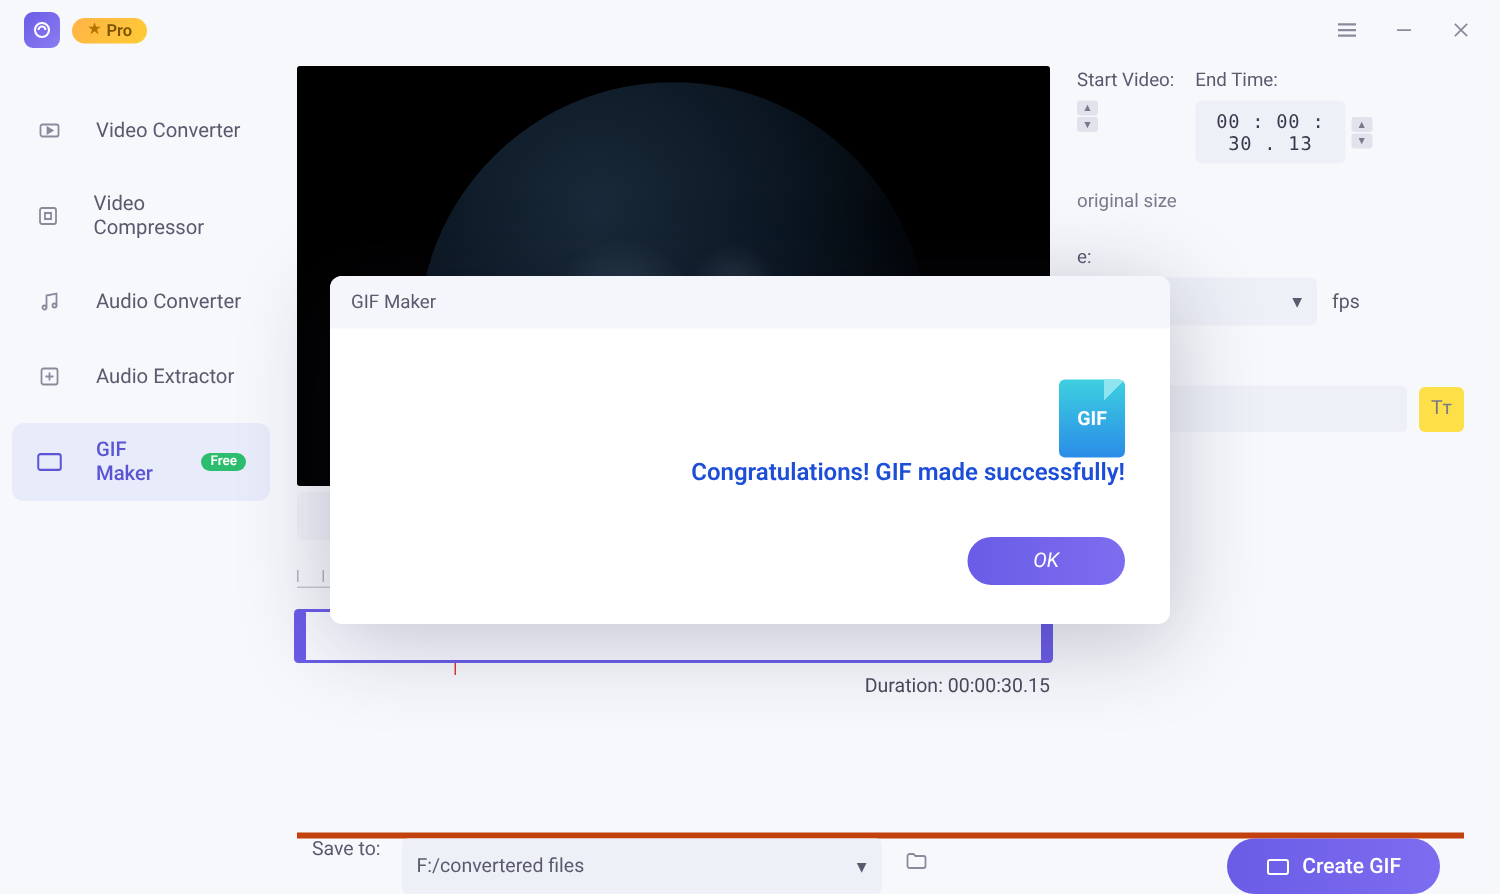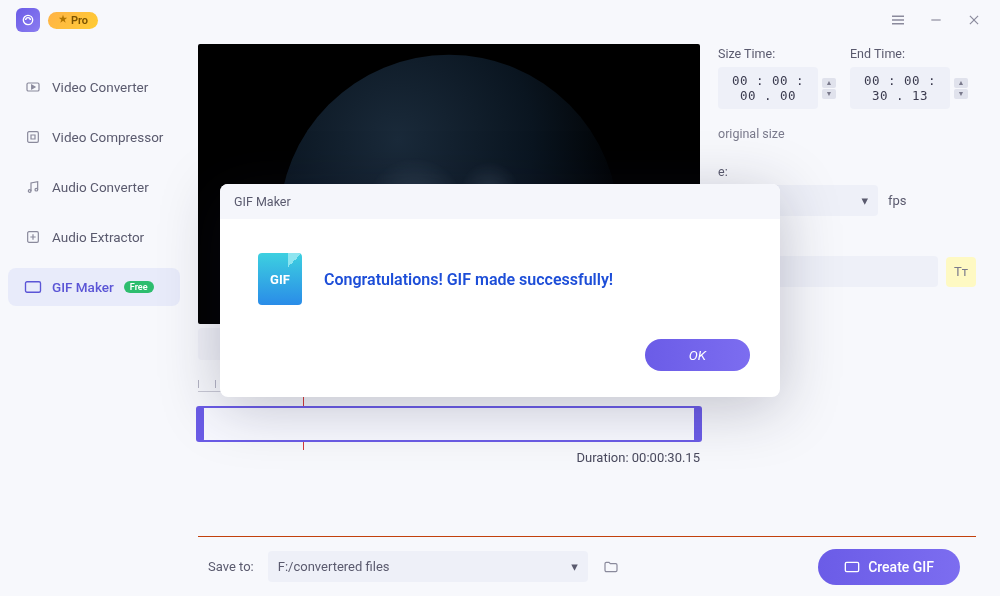--- a/index.html
+++ b/index.html
@@ -235,7 +235,7 @@
       <div class="right-col">
         <div class="field-row field-row-split">
           <div>
-            <span class="field-label">Size Time:</span>
+            <span class="field-label">Start Video:</span>
             <div class="time-input">
               <div class="time-box">00 : 00 : 00 . 00</div>
               <div class="spinner">

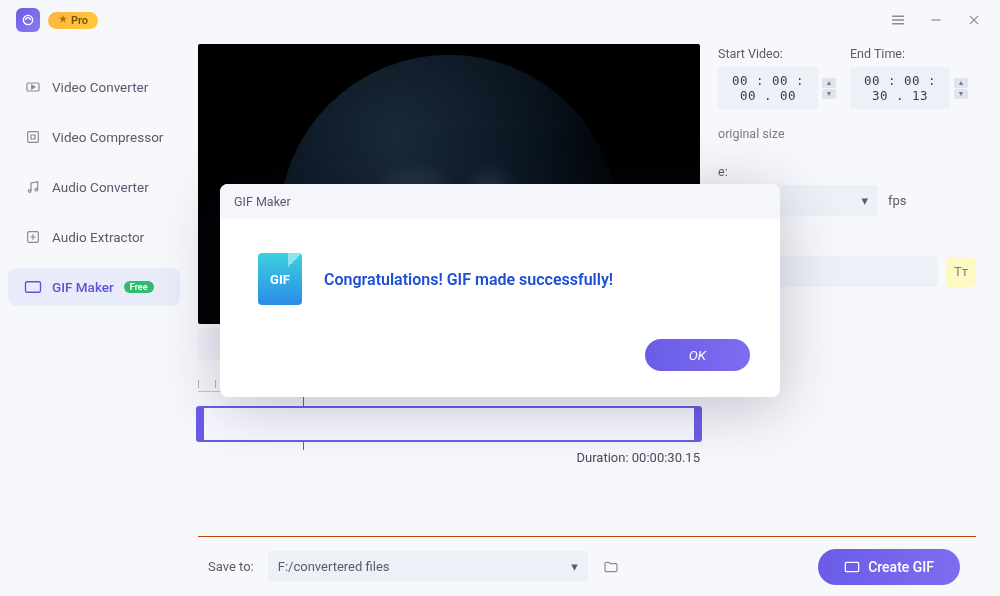--- a/index.html
+++ b/index.html
@@ -17,7 +17,7 @@
     .main { display:flex; height: calc(596px - 40px); }
 
     .sidebar { width: 188px; padding: 28px 0 0 0; }
-    .sidebar-item { display:flex; align-items:center; gap:10px; padding: 10px 16px; margin: 0 8px 12px 8px; border-radius: 8px; cursor:pointer; color:#5a5a6e; font-size:13.5px; }
+    .sidebar-item { display:flex; align-items:center; gap:22px; padding: 10px 16px; margin: 0 8px 12px 8px; border-radius: 8px; cursor:pointer; color:#5a5a6e; font-size:13.5px; }
     .sidebar-item.active { background:#e8ebfa; color:#5b55d6; font-weight:500; }
     .sidebar-icon { width:18px; height:18px; display:flex; align-items:center; justify-content:center; }
     .free-badge { background:#2dbd6e; color:#fff; font-size:9px; padding:1px 6px; border-radius:7px; font-weight:600;}

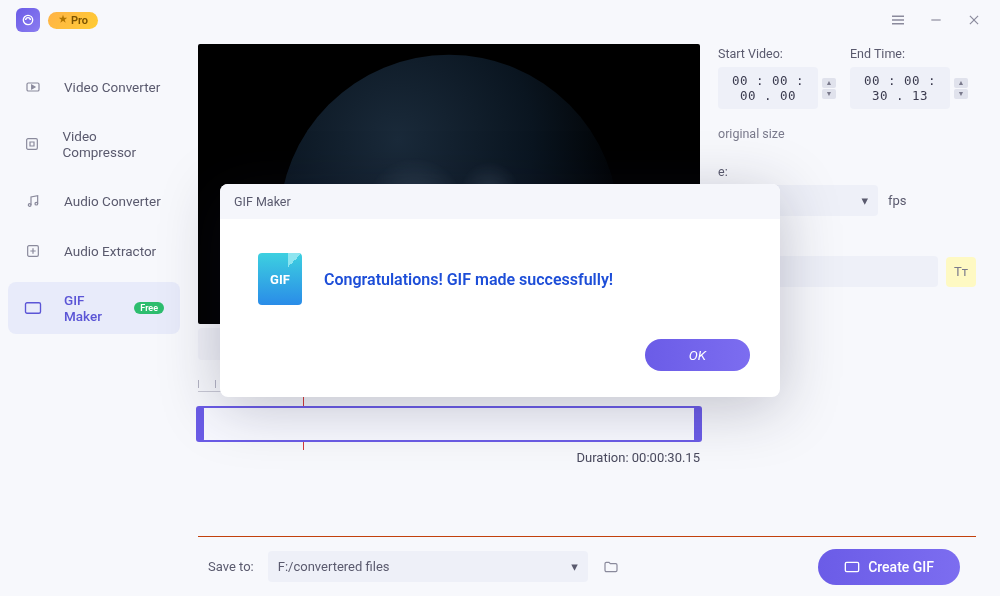--- a/index.html
+++ b/index.html
@@ -237,7 +237,6 @@
           <div>
             <span class="field-label">Start Video:</span>
             <div class="time-input">
-              <div class="time-box">00 : 00 : 00 . 00</div>
               <div class="spinner">
                   <div class="spinner-btn">▲</div>
                   <div class="spinner-btn">▼</div>

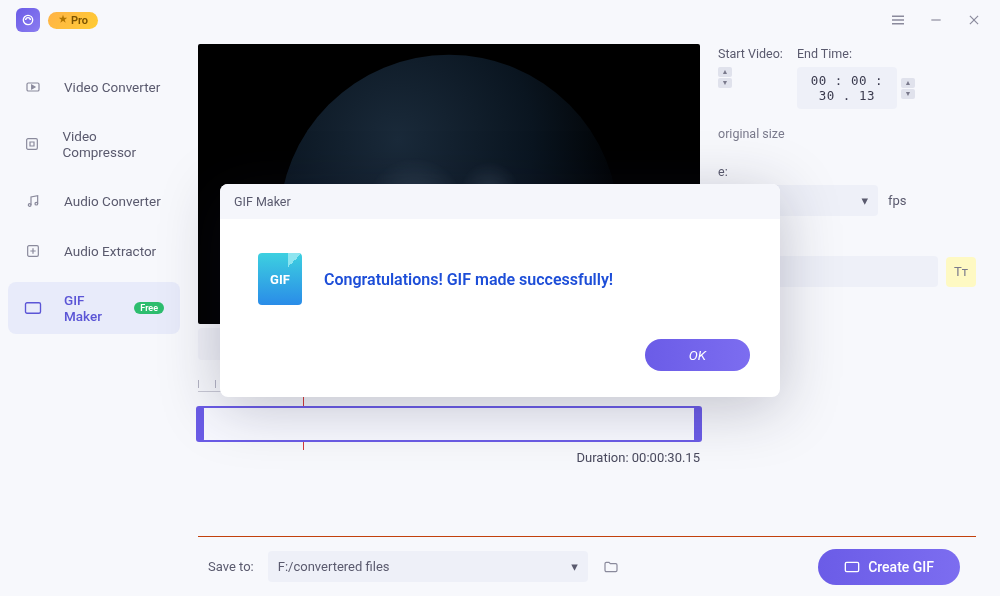--- a/index.html
+++ b/index.html
@@ -75,7 +75,7 @@
     .overlay { position:absolute; inset:0; display:flex; align-items:flex-start; justify-content:center; pointer-events:none; }
     .modal { margin-top:184px; width:560px; background:#fff; border-radius:8px; box-shadow:0 10px 60px rgba(30,30,60,0.25); pointer-events:auto; }
     .modal-header { background:#f5f6fb; padding:10px 14px; font-size:12.5px; color:#5a5a6e; border-radius:8px 8px 0 0;}
-    .modal-body { padding:34px 30px 20px 38px; display:flex; align-items:center; gap:22px;}
+    .modal-body { padding:34px 30px 20px 38px; display:flex; align-items:flex-end; flex-direction:column;}
     .gif-icon { width:44px; height:52px; background:linear-gradient(180deg,#3dd0e0 0%, #2a8ce8 100%); border-radius:4px; position:relative; display:flex; align-items:center; justify-content:center; color:#fff; font-weight:700; font-size:13px;}
     .gif-icon::before{content:""; position:absolute; top:0; right:0; width:14px; height:14px; background:linear-gradient(135deg,#8ee5f0 50%, transparent 50%); border-radius:0 4px 0 0;}
     .modal-msg { font-size:16px; font-weight:600; color:#1d4ed8;}

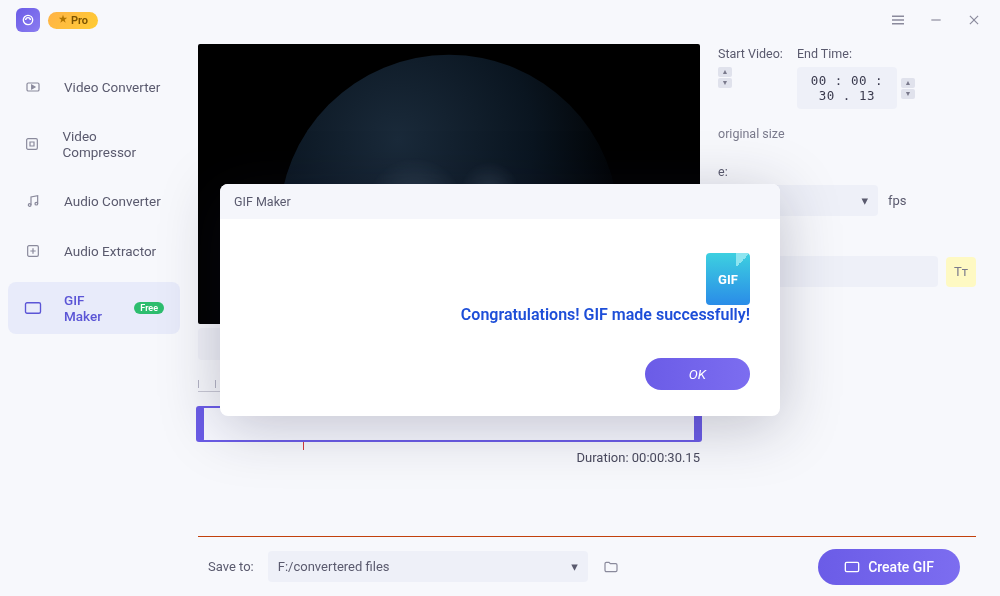--- a/index.html
+++ b/index.html
@@ -64,7 +64,7 @@
     .fps-row { display:flex; align-items:center; gap:10px; font-size:13px; color:#5a5a6e;}
     .text-input-row { display:flex; align-items:center; gap:8px;}
     .text-input { background:#eef0f8; flex:1; border-radius:4px; padding:8px 10px; font-size:13px; color:#8a8a9c; }
-    .tt-btn { width:30px; height:30px; background:#fef9c3; border-radius:4px; display:flex; align-items:center; justify-content:center; color:#7a7a8c; cursor:pointer; font-size:13px;}
+    .tt-btn { width:30px; height:30px; background:#fde047; border-radius:4px; display:flex; align-items:center; justify-content:center; color:#7a7a8c; cursor:pointer; font-size:13px;}
 
     .footer { height:60px; border-top:1px solid #c2410c; display:flex; align-items:center; padding:0 16px 0 10px; gap:8px; margin-top:auto;}
     .save-label { font-size:13px; color:#5a5a6e; margin-right:6px;}

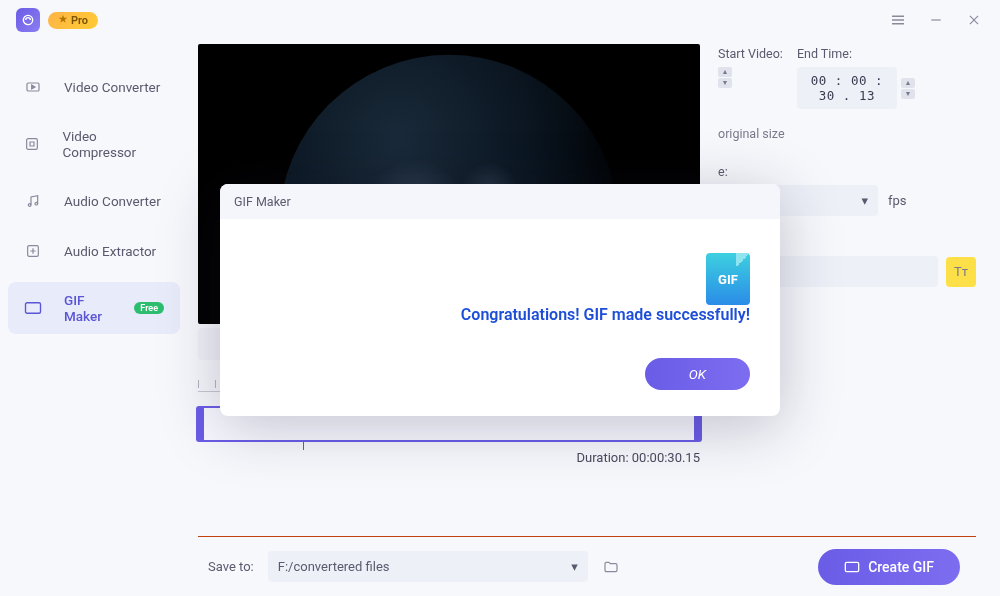--- a/index.html
+++ b/index.html
@@ -66,7 +66,7 @@
     .text-input { background:#eef0f8; flex:1; border-radius:4px; padding:8px 10px; font-size:13px; color:#8a8a9c; }
     .tt-btn { width:30px; height:30px; background:#fde047; border-radius:4px; display:flex; align-items:center; justify-content:center; color:#7a7a8c; cursor:pointer; font-size:13px;}
 
-    .footer { height:60px; border-top:1px solid #c2410c; display:flex; align-items:center; padding:0 16px 0 10px; gap:8px; margin-top:auto;}
+    .footer { height:41px; border-top:4px solid #c2410c; display:flex; padding:0 16px 0 10px; gap:8px; margin-top:auto;}
     .save-label { font-size:13px; color:#5a5a6e; margin-right:6px;}
     .save-path { background:#eef0f8; flex:0 0 320px; border-radius:4px; padding:8px 10px; display:flex; align-items:center; justify-content:space-between; font-size:13px; color:#5a5a6e; cursor:pointer;}
     .folder-btn { width:30px; height:30px; display:flex; align-items:center; justify-content:center; color:#8a8a9c; cursor:pointer;}

